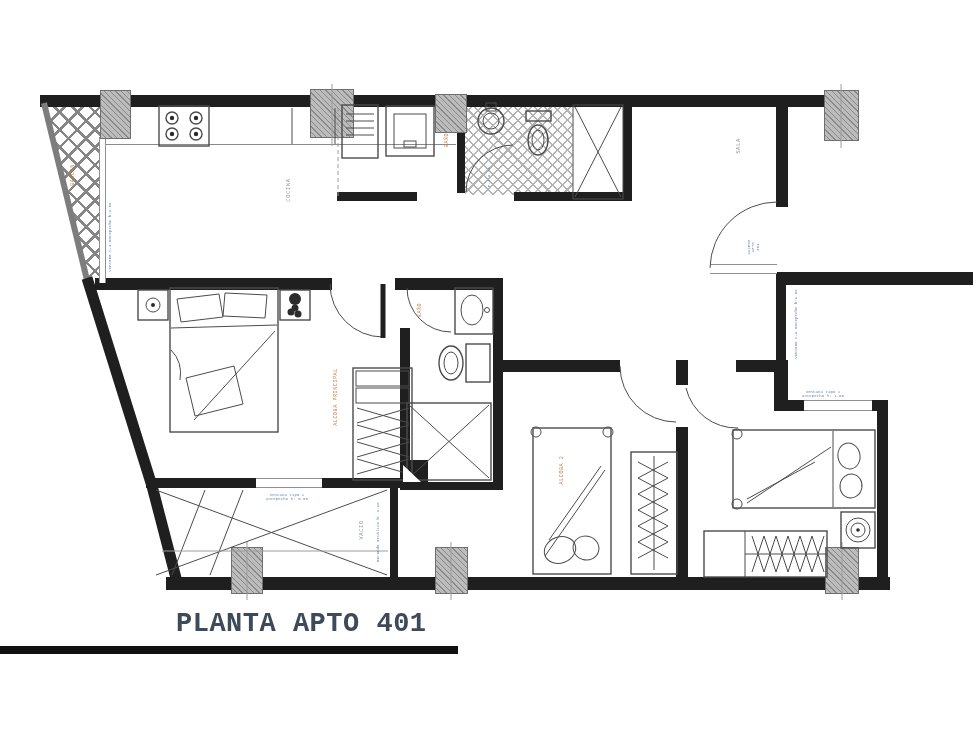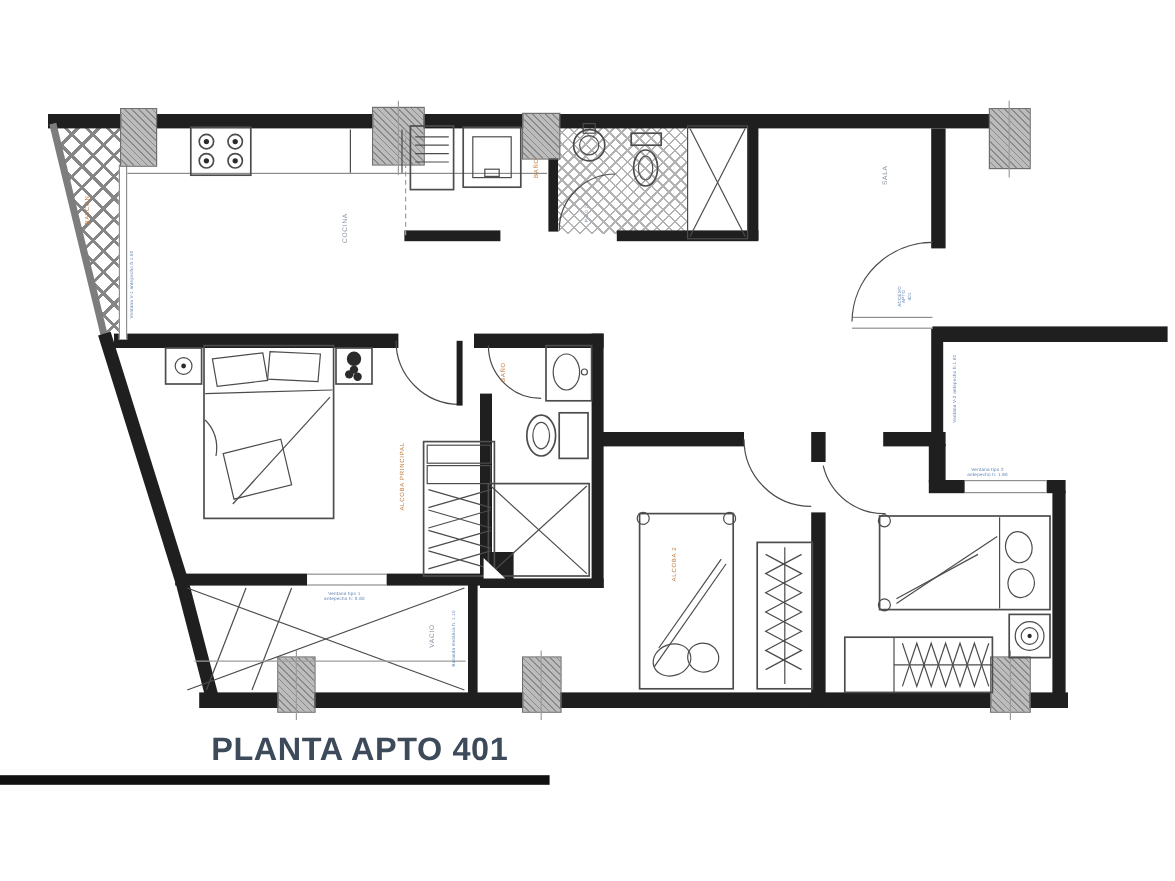--- a/index.html
+++ b/index.html
@@ -4,7 +4,7 @@
 <style>
   html,body{margin:0;padding:0;background:#fff;}
   #sheet{position:relative;width:979px;height:734px;background:var(--background,#fff);overflow:hidden;
-         font-family:Liberation Sans, sans-serif;}
+         font-family:Liberation Mono, monospace;}
   .w{position:absolute;background:var(--wall,#1f1f1f);}
   .col{position:absolute;background:#bcbcbc;background-image:repeating-linear-gradient(45deg,rgba(255,255,255,0) 0 3px,#8a8a8a 3px 4px);outline:1.2px solid #6f6f6f;}
   .counter{position:absolute;background:#fff;border:1.2px solid #8a8a8a;border-top:none;box-sizing:border-box;}

